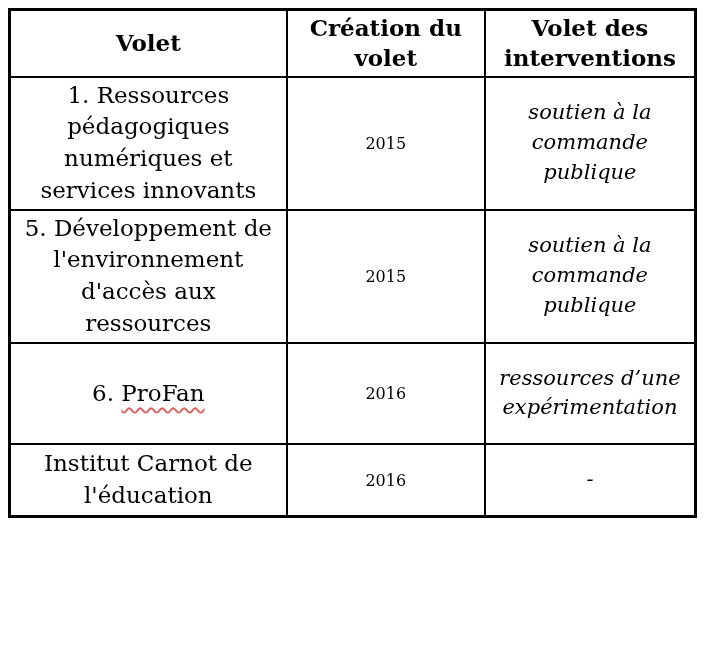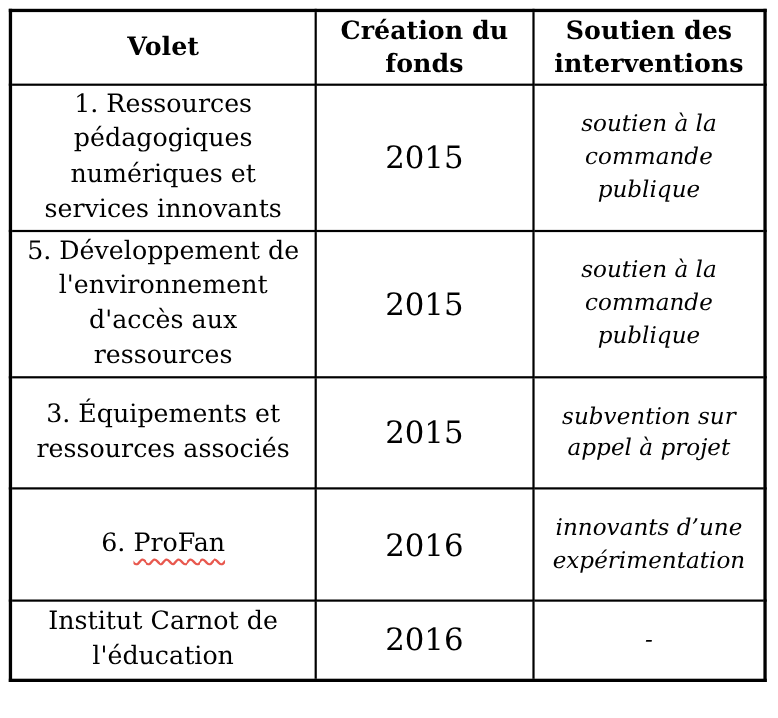--- a/index.html
+++ b/index.html
@@ -80,7 +80,7 @@
   <thead>
     <tr class="h-header">
       <th>Volet</th>
-      <th>Création du fonds</th>
+      <th>Création du volet</th>
       <th>Soutien des interventions</th>
     </tr>
   </thead>

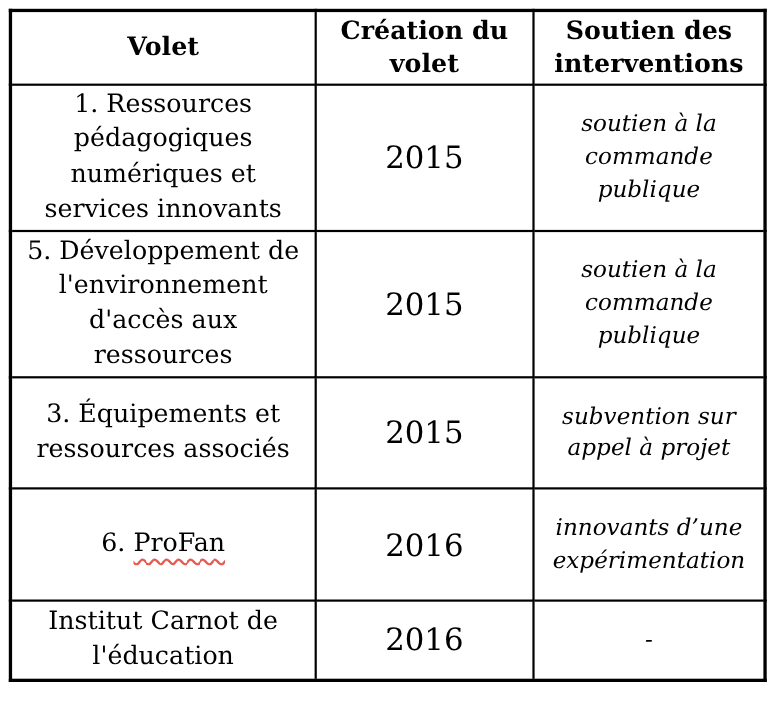--- a/index.html
+++ b/index.html
@@ -81,7 +81,7 @@
     <tr class="h-header">
       <th>Volet</th>
       <th>Création du volet</th>
-      <th>Soutien des interventions</th>
+      <th>Volet des interventions</th>
     </tr>
   </thead>
   <tbody>

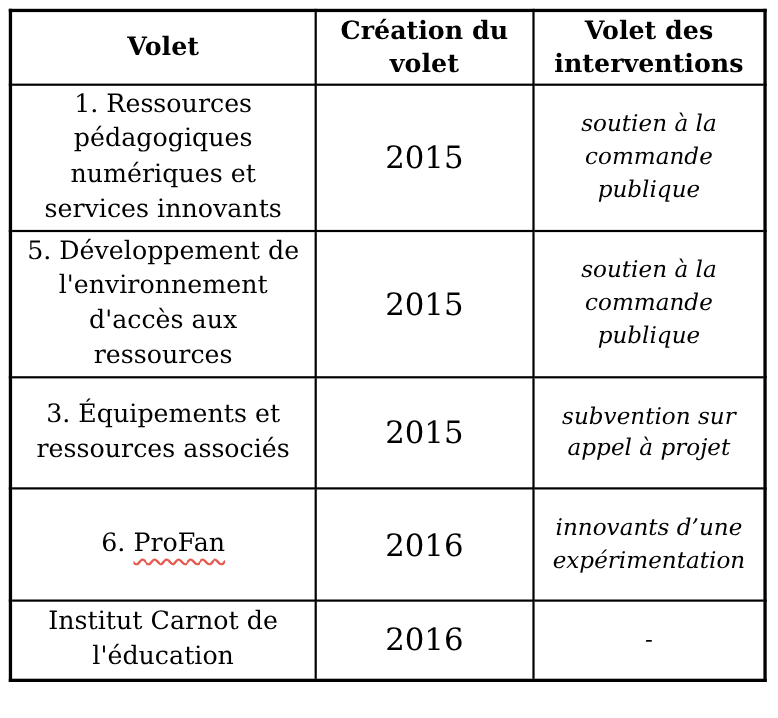--- a/index.html
+++ b/index.html
@@ -42,7 +42,7 @@
     line-height: 1.38;
   }
   td.cell-creation {
-    font-size: 28px;
+    font-size: 16px;
   }
   td.cell-nature {
     font-style: italic;

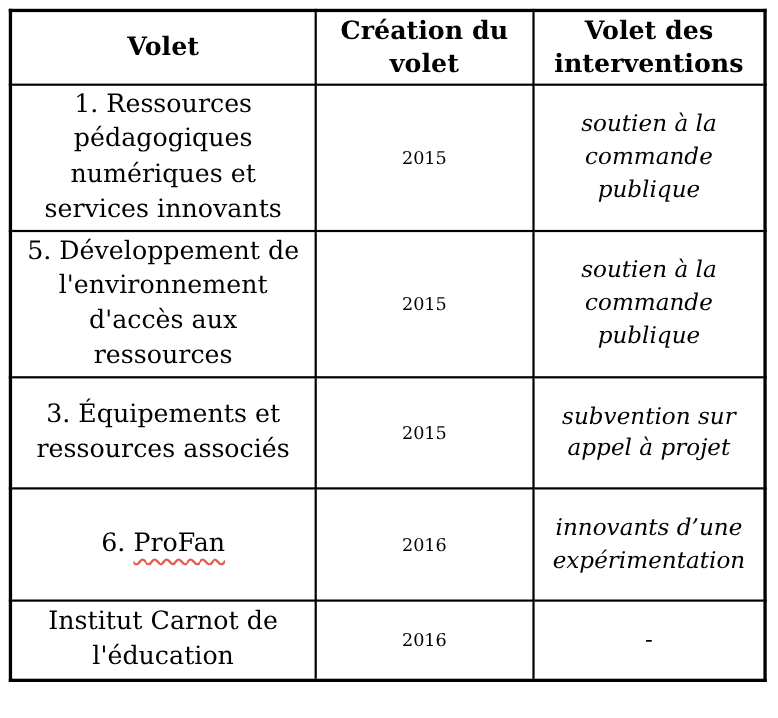--- a/index.html
+++ b/index.html
@@ -95,11 +95,6 @@
       <td class="cell-creation">2015</td>
       <td class="cell-nature">soutien à la commande publique</td>
     </tr>
-    <tr class="r-2">
-      <td class="cell-volet">3. Équipements et ressources associés</td>
-      <td class="cell-creation">2015</td>
-      <td class="cell-nature">subvention sur appel à projet</td>
-    </tr>
     <tr class="r-5">
       <td class="cell-volet"><span>6. </span><span class="underlined"><span class="spellcheck">ProFan</span></span></td>
       <td class="cell-creation">2016</td>

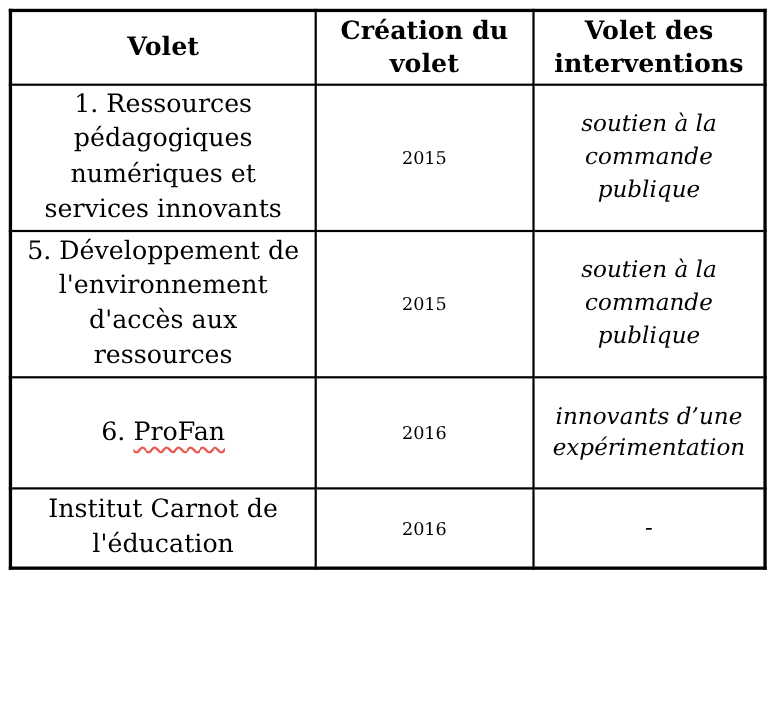--- a/index.html
+++ b/index.html
@@ -98,7 +98,7 @@
     <tr class="r-5">
       <td class="cell-volet"><span>6. </span><span class="underlined"><span class="spellcheck">ProFan</span></span></td>
       <td class="cell-creation">2016</td>
-      <td class="cell-nature">innovants d’une expérimentation</td>
+      <td class="cell-nature">ressources d’une expérimentation</td>
     </tr>
     <tr class="r-6">
       <td class="cell-volet">Institut Carnot de l'éducation</td>

